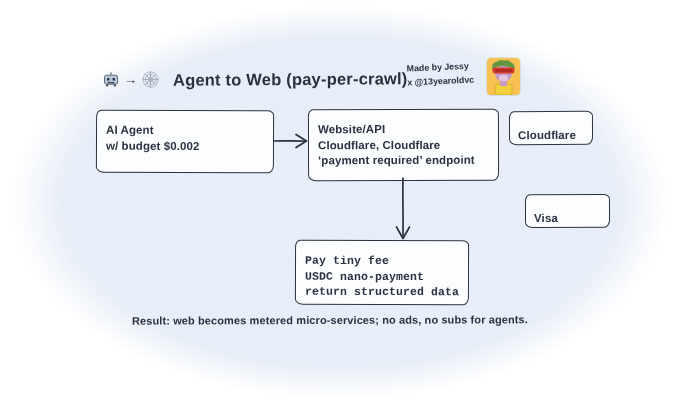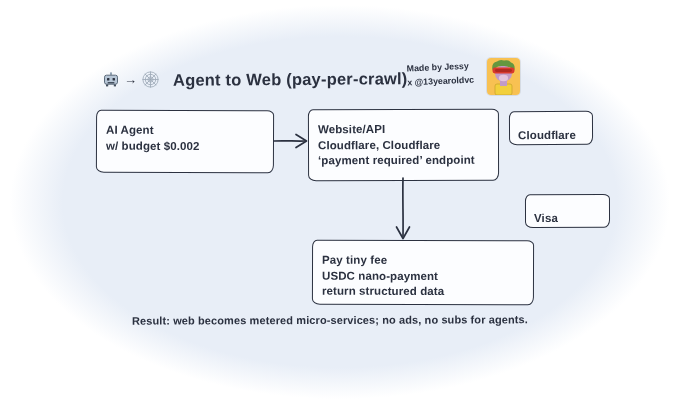--- a/index.html
+++ b/index.html
@@ -42,7 +42,7 @@
   }
   #box-agent{left:96px;top:110px;width:178px;height:63px;transform:rotate(0.2deg);}
   #box-website{left:308px;top:109px;width:191px;height:72px;transform:rotate(-0.15deg);}
-  #box-payment{left:312px;top:240px;width:222px;height:65px;transform:rotate(0.15deg);}
+  #box-payment{left:295px;top:240px;width:174px;height:65px;transform:rotate(0.15deg);font-family:Liberation Mono, monospace;}
   .provider{
     display:flex;align-items:flex-end;padding:0 8px;
   }

